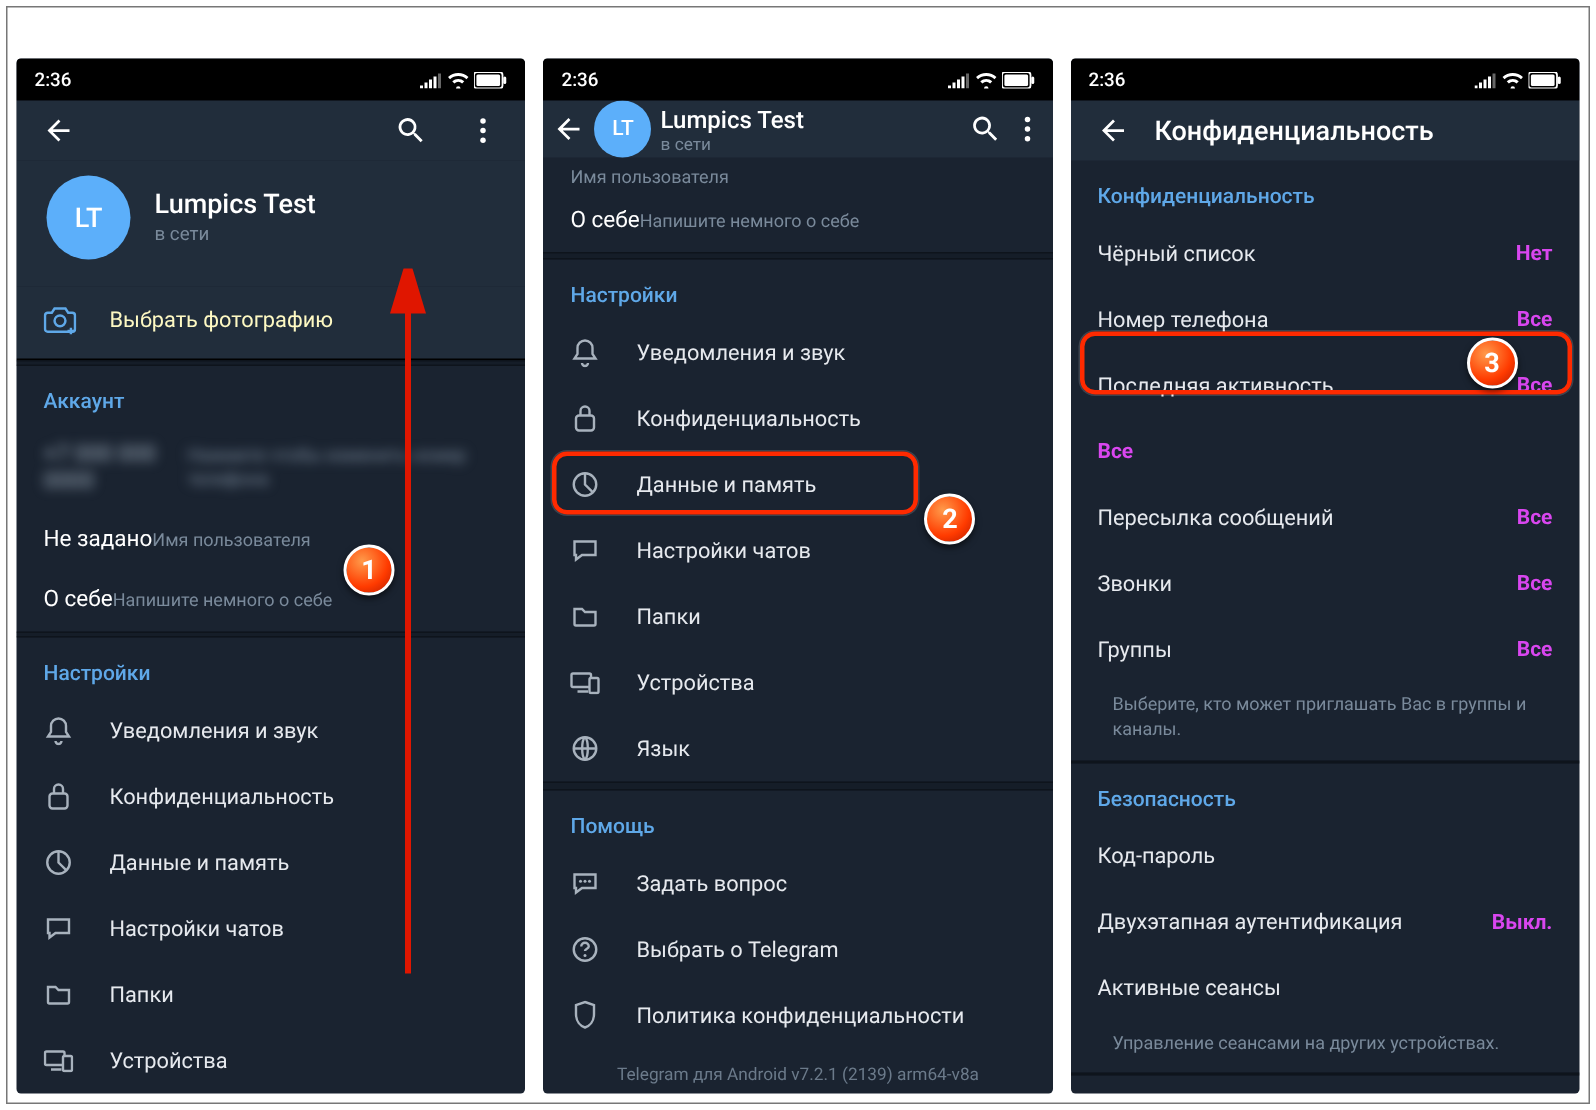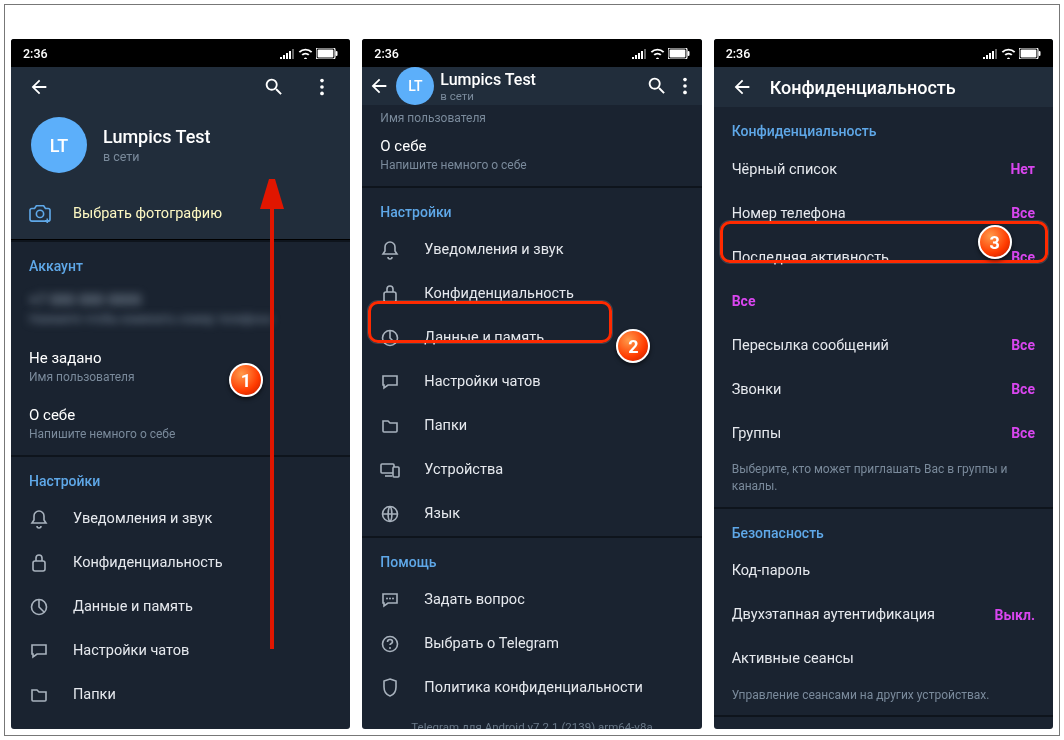--- a/index.html
+++ b/index.html
@@ -94,7 +94,7 @@
   .row .lbl { flex:1; }
   .row .val { color:#d946ef; font-size:14px;font-weight:bold; }
   .sub { font-size:12px; color:#7a8a9b; margin-top:3px; line-height:1.3; }
-  .twoline { display:flex; flex-direction:column; padding: 9px 18px 12px 18px;}
+  .twoline { display:flex; flex-direction:row; padding: 9px 18px 12px 18px;}
   .twoline .main { font-size:15px; color:#fff; }
   .blurred .main { filter: blur(4px); color:#9baab9; }
   .blurred .sub { filter: blur(4px); }

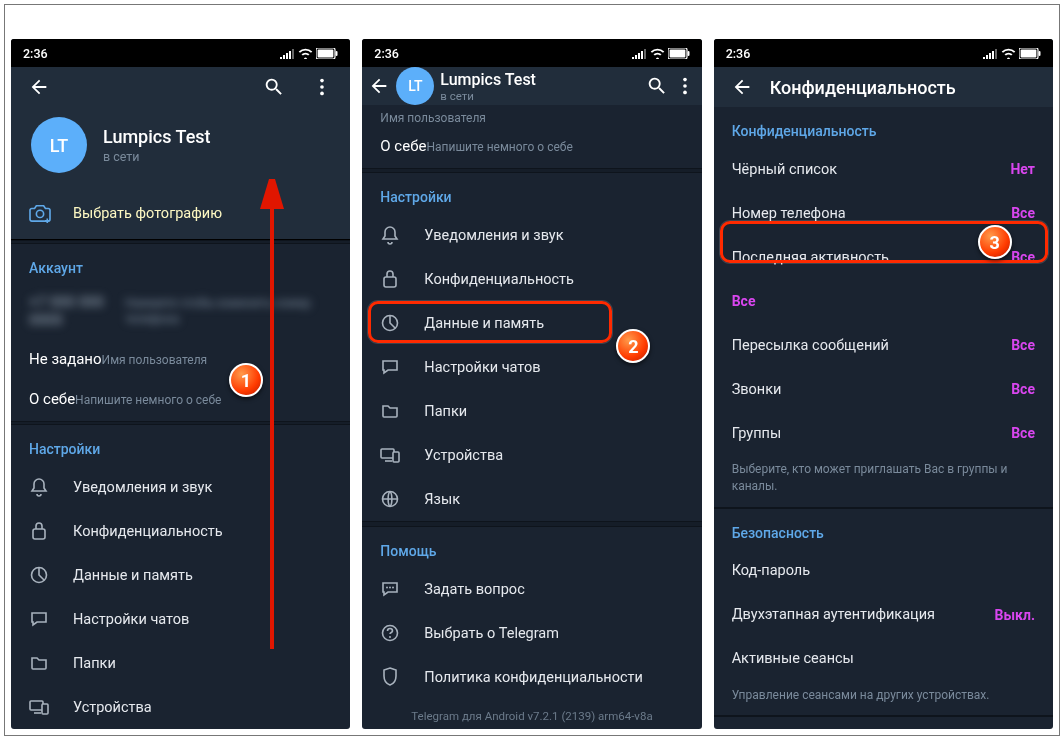--- a/index.html
+++ b/index.html
@@ -99,7 +99,7 @@
   .blurred .main { filter: blur(4px); color:#9baab9; }
   .blurred .sub { filter: blur(4px); }
   .divider { height:10px; background:#151d28; border-top:1px solid #0e141c; border-bottom:1px solid #0e141c;}
-  .hint { font-size:12px; color:#7a8a9b; padding: 6px 18px 12px 18px; line-height:1.4;}
+  .hint { font-size:12px; color:#7a8a9b; padding: 6px 18px 12px 28px; line-height:1.4;}
   .footer-version { text-align:center; font-size:11.5px; color:#6b7a8a; padding:10px 0 6px 0;}
   .ic svg { display:block; }
   .icon-col { width:20px; display:flex; justify-content:center; flex-shrink:0;}

